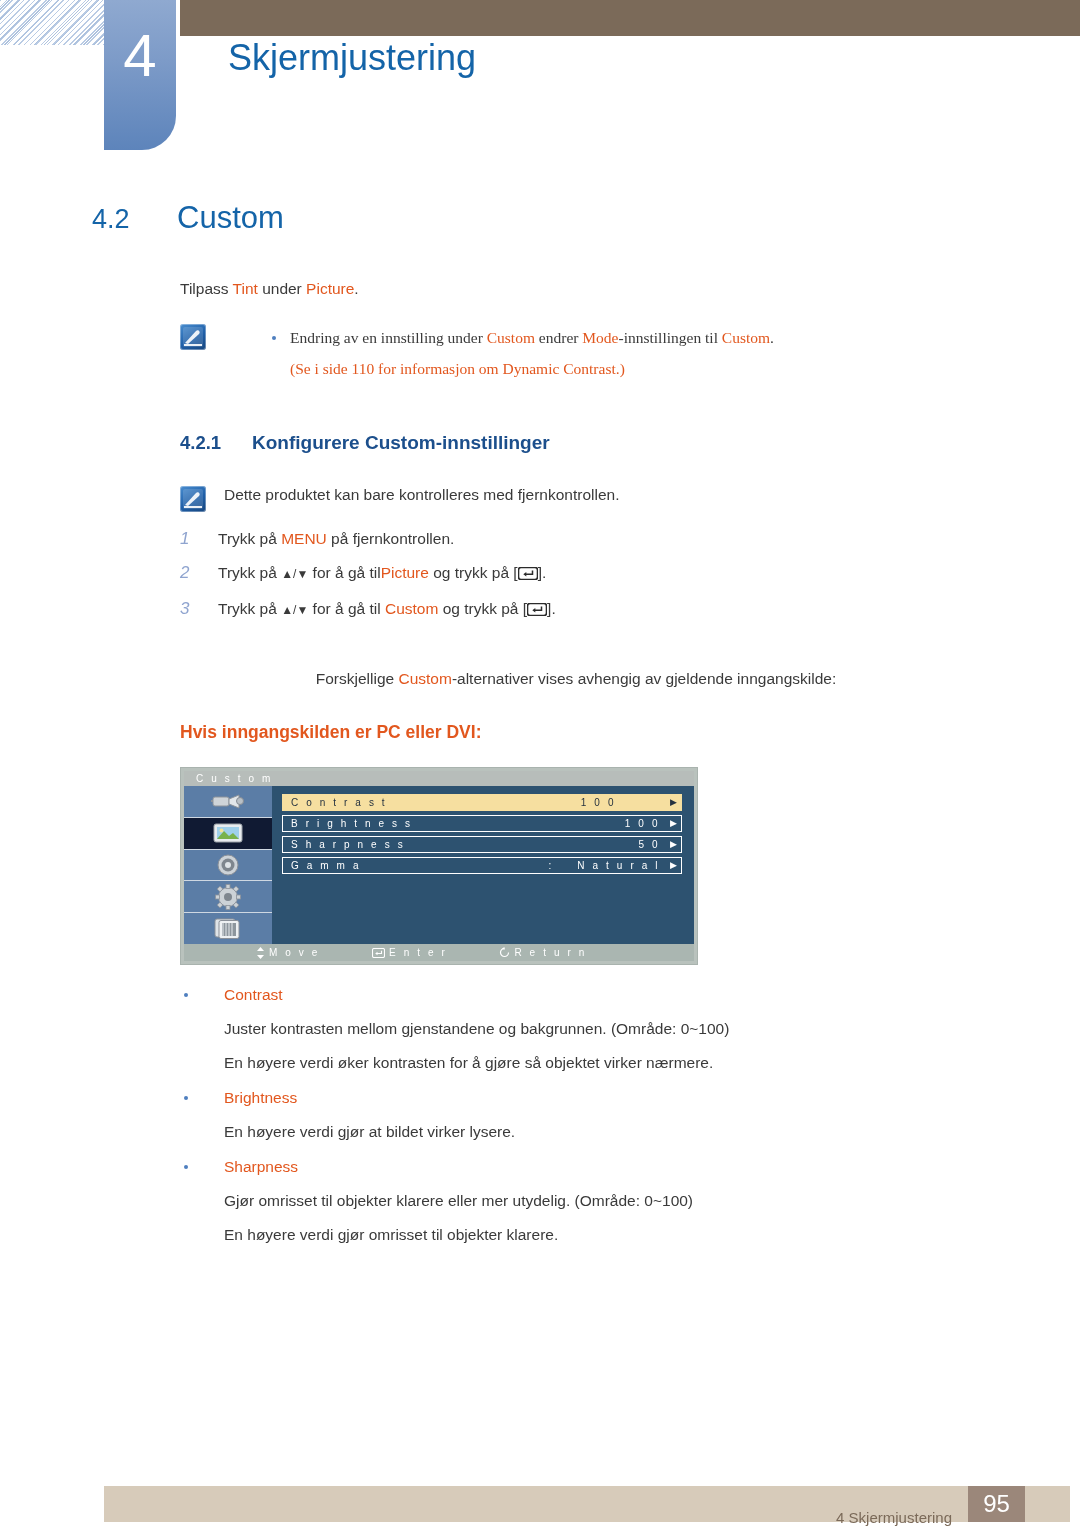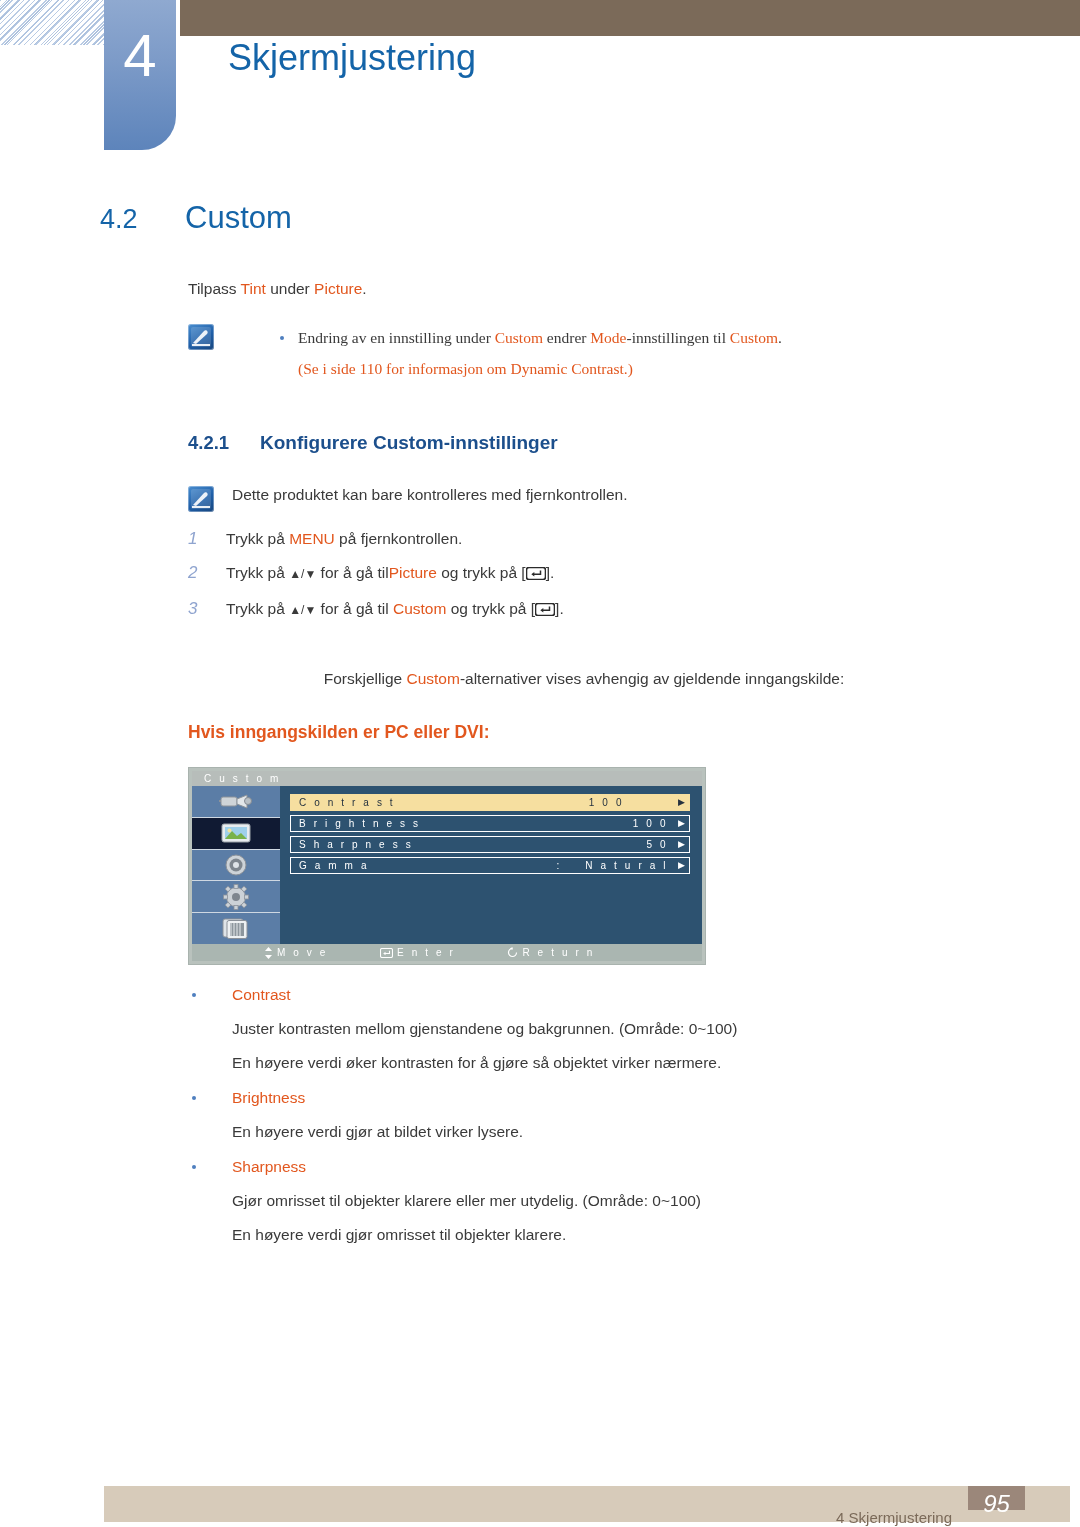--- a/index.html
+++ b/index.html
@@ -75,7 +75,7 @@
   
   .content {
     position: absolute;
-    left: 100px; top: 200px;
+    left: 92px; top: 200px;
     width: 880px;
   }
   .sec-head {

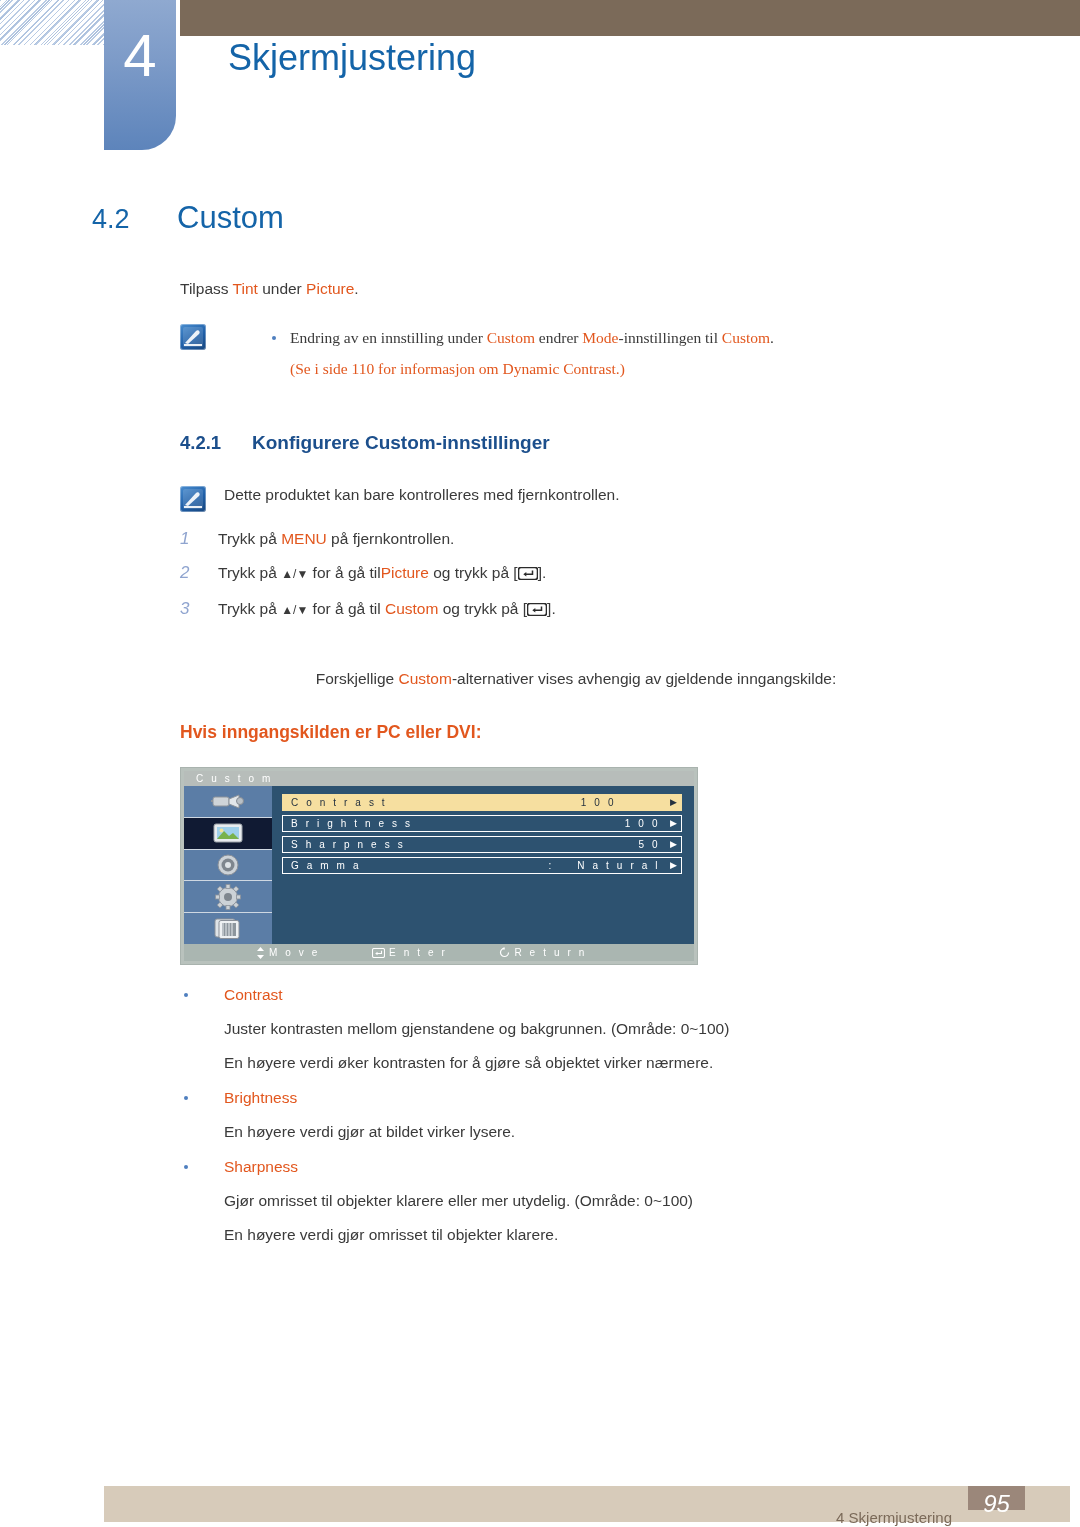--- a/index.html
+++ b/index.html
@@ -325,13 +325,12 @@
   .footer-page {
     position: absolute;
     left: 864px; top: 0;
-    width: 57px; height: 24px;
+    width: 57px; height: 36px;
     background: #9b877a;
     color: #ffffff;
     font-size: 24px;
     line-height: 36px;
     text-align: center;
-    font-style: italic;
   }
 </style>
 </head>

